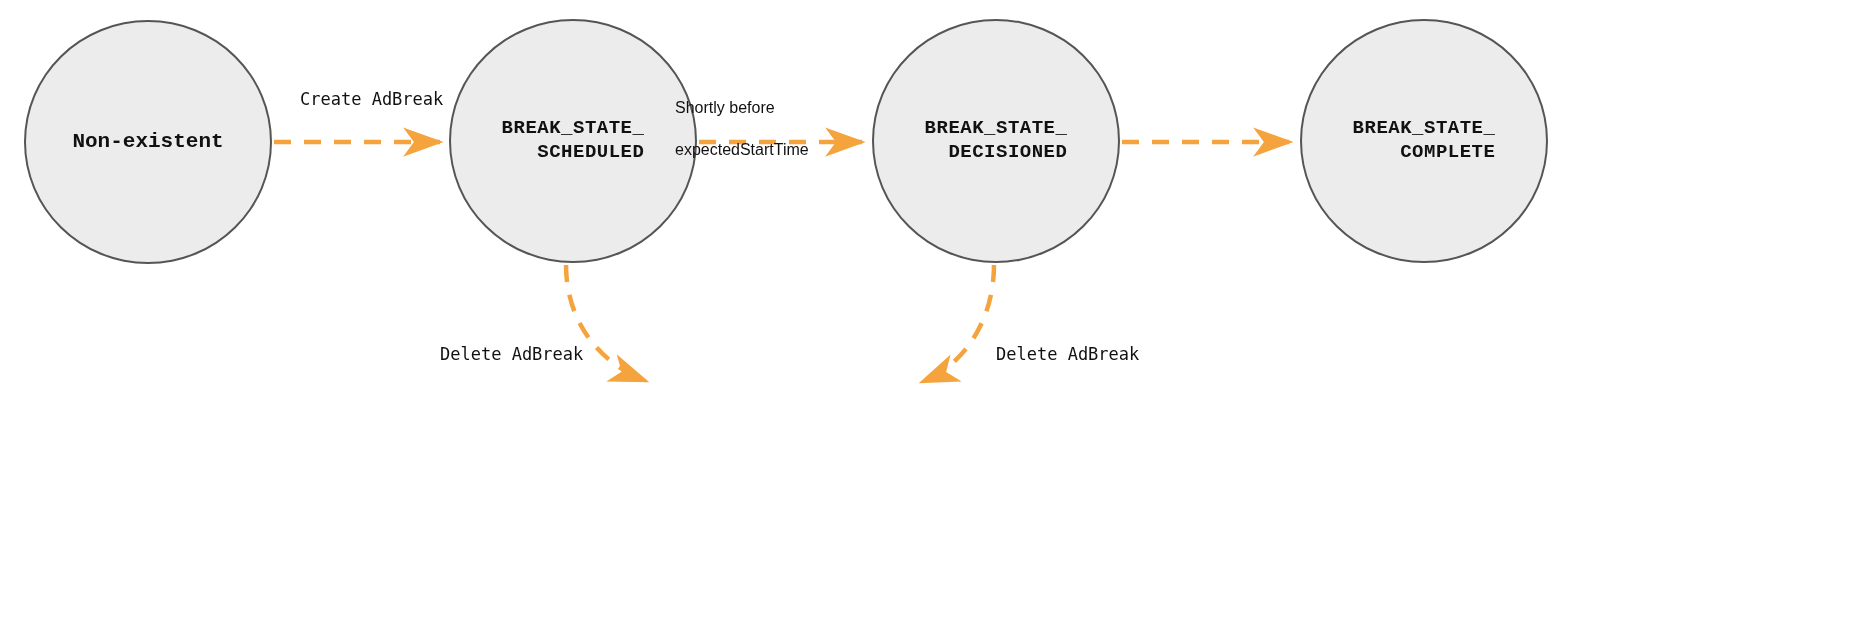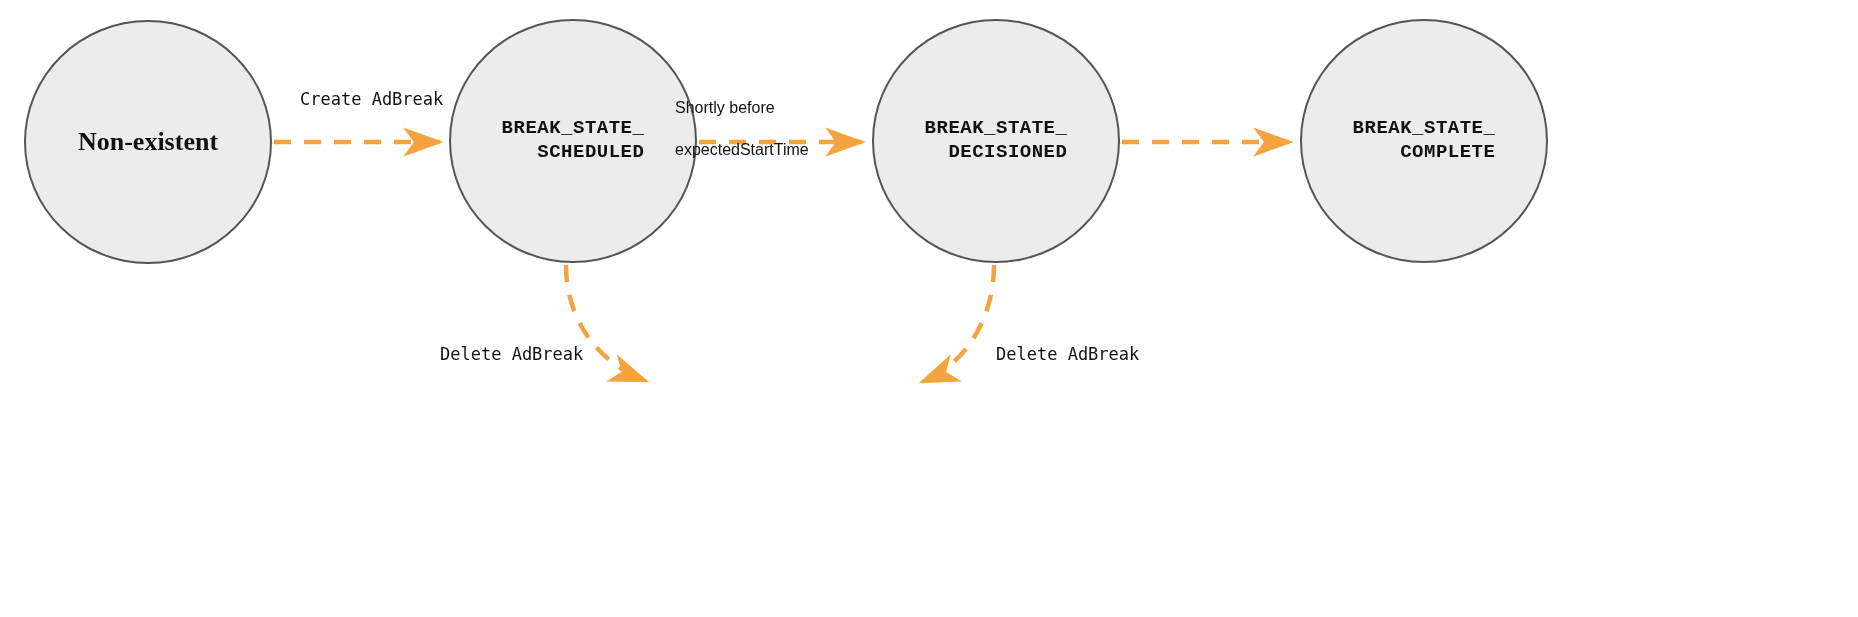--- a/index.html
+++ b/index.html
@@ -47,8 +47,8 @@
     text-align: right;
   }
   .node-label.sans {
-    font-family: Liberation Serif, serif;
-    font-size: 26px;
+    font-family: Liberation Mono, monospace;
+    font-size: 21px;
   }
   .edge-label {
     position: absolute;

